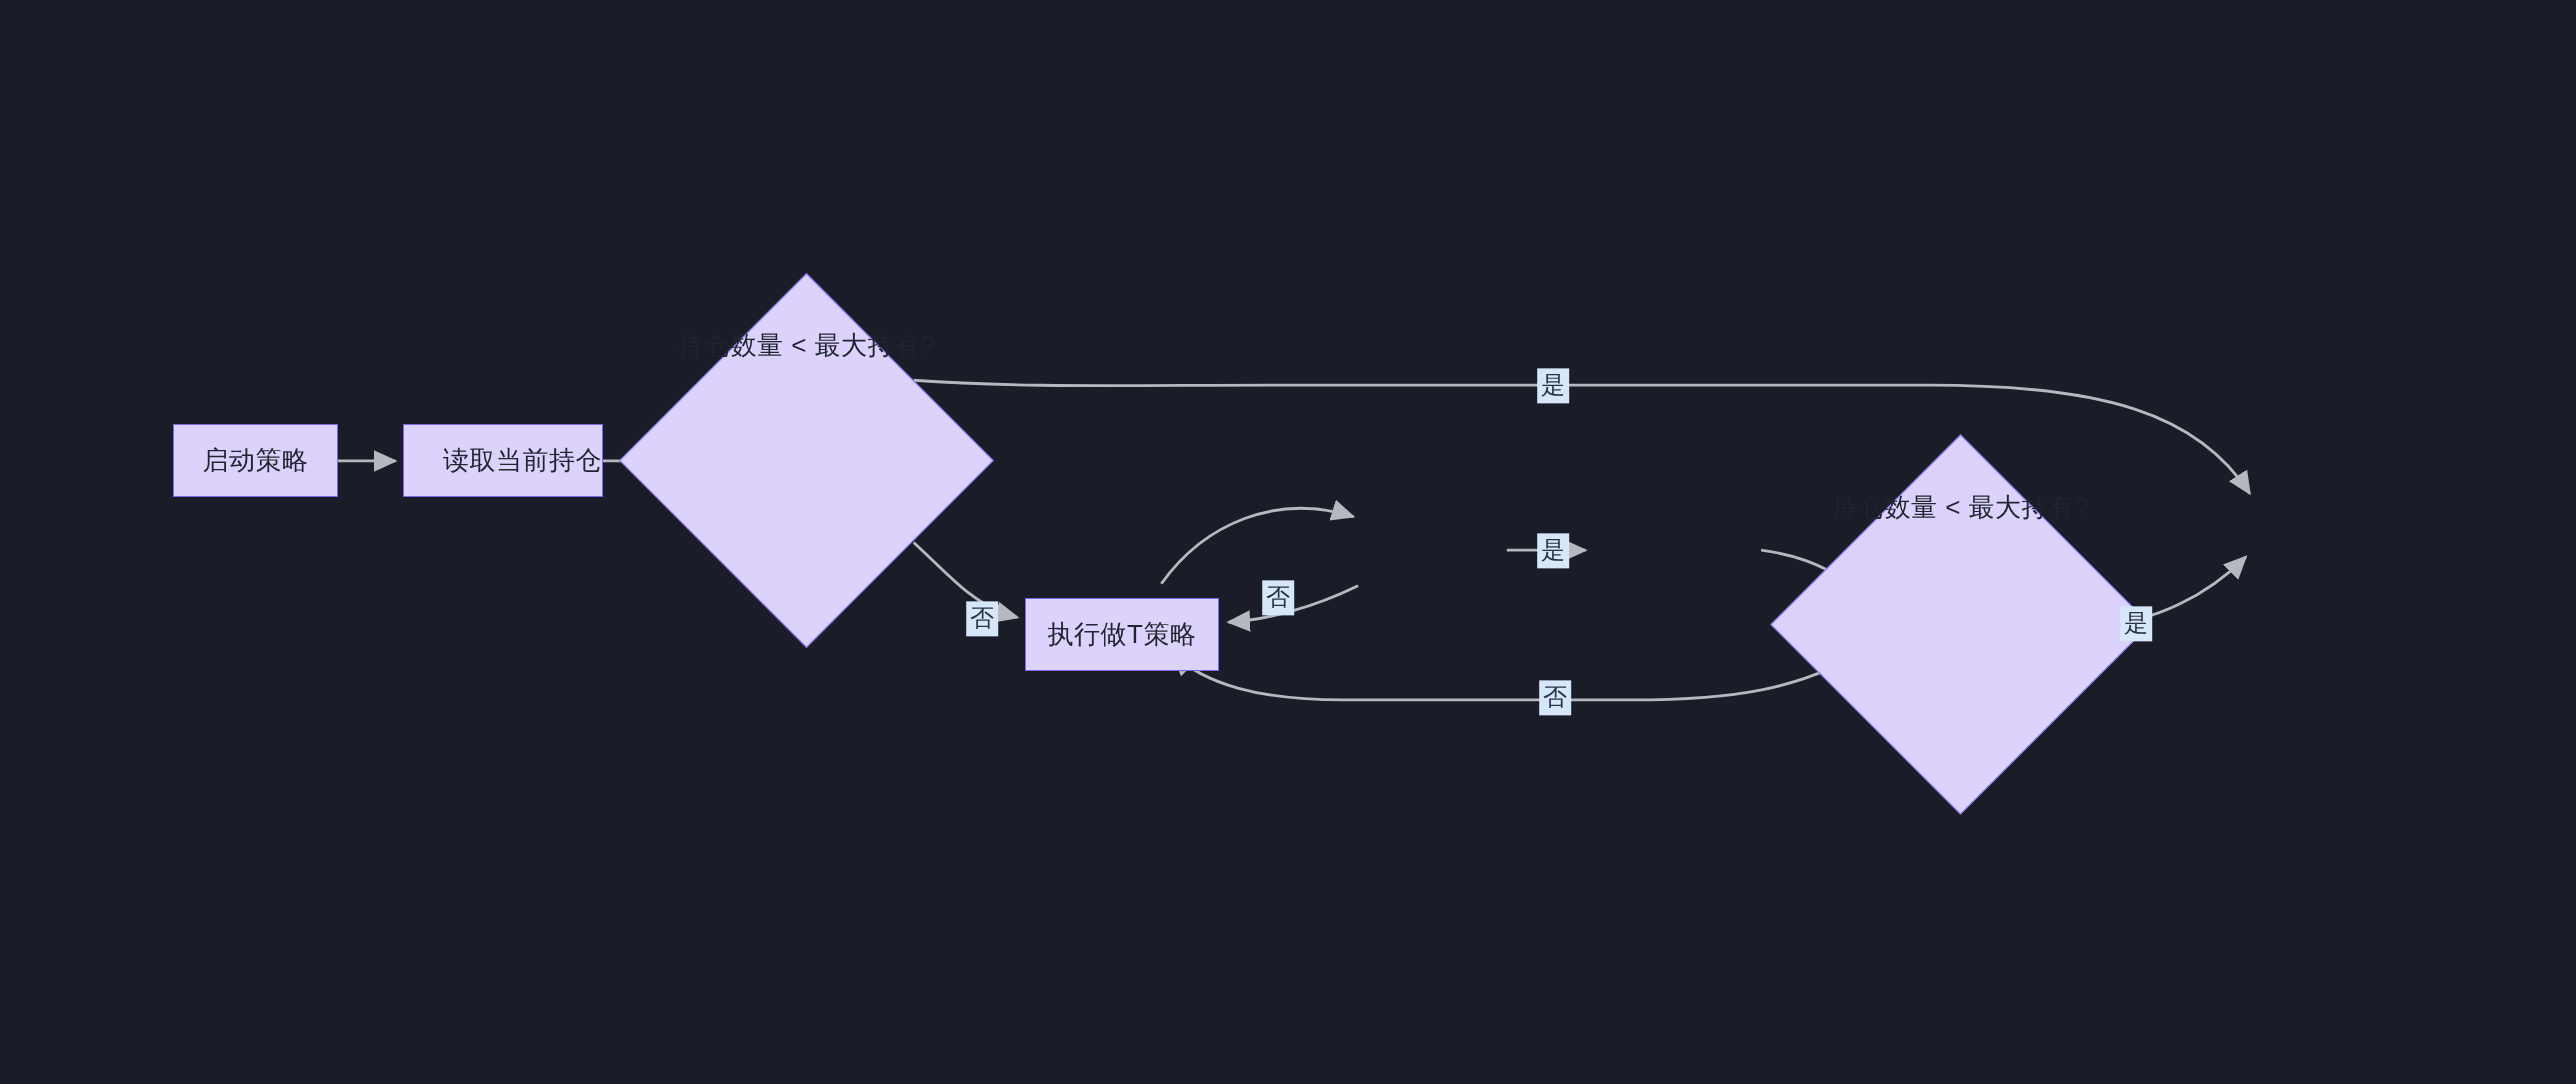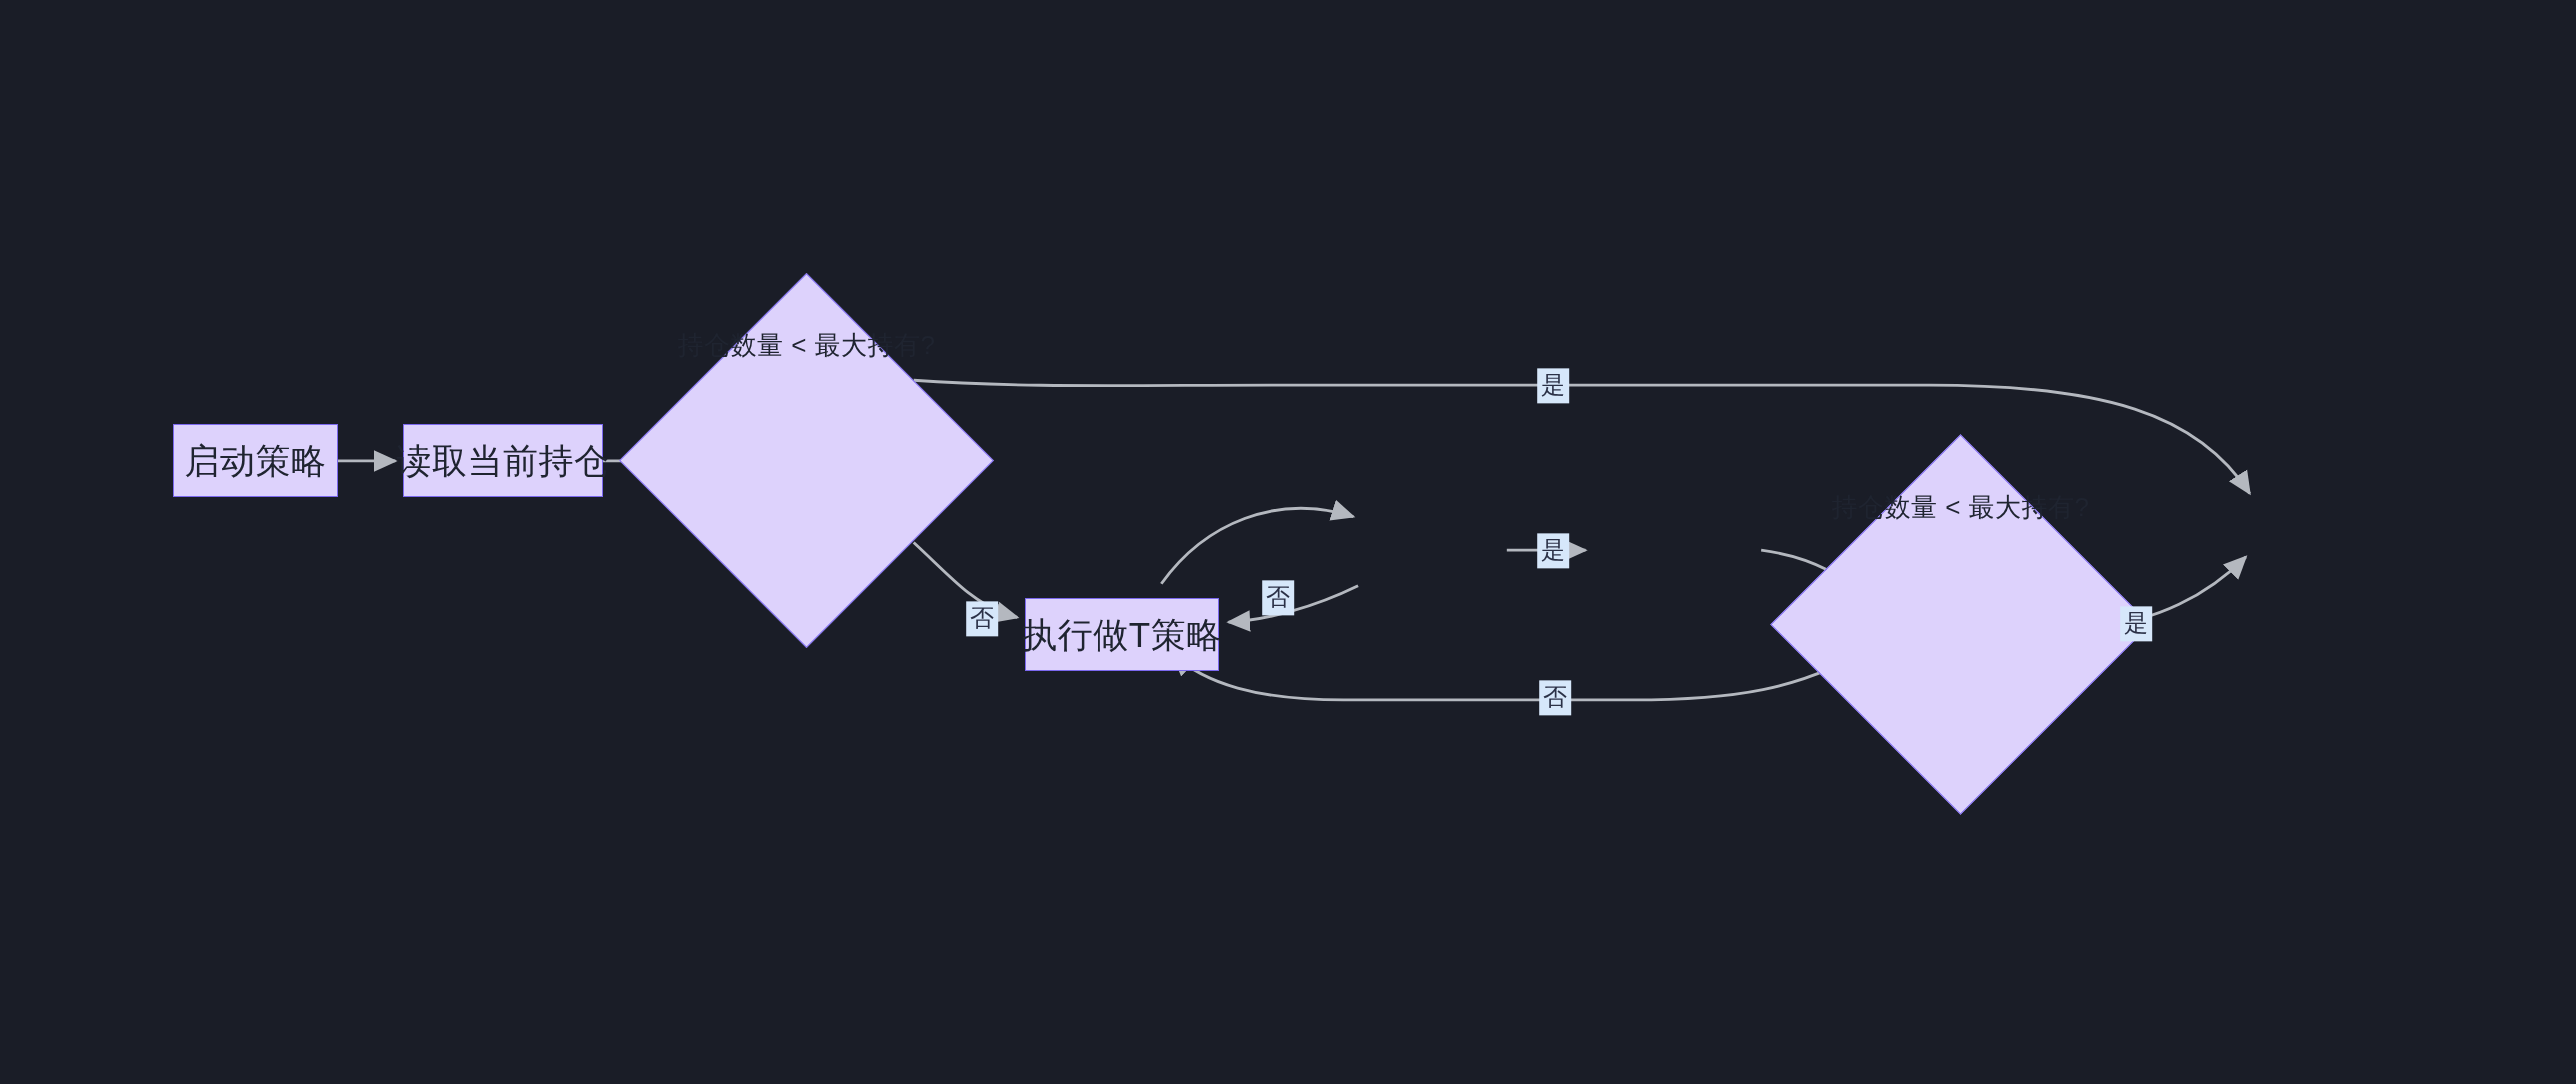--- a/index.html
+++ b/index.html
@@ -38,7 +38,7 @@
     justify-content: center;
     box-sizing: border-box;
     color: #1F2430;
-    font-size: 35px;
+    font-size: 26px;
     line-height: 1.25;
     letter-spacing: 0.5px;
     white-space: nowrap;

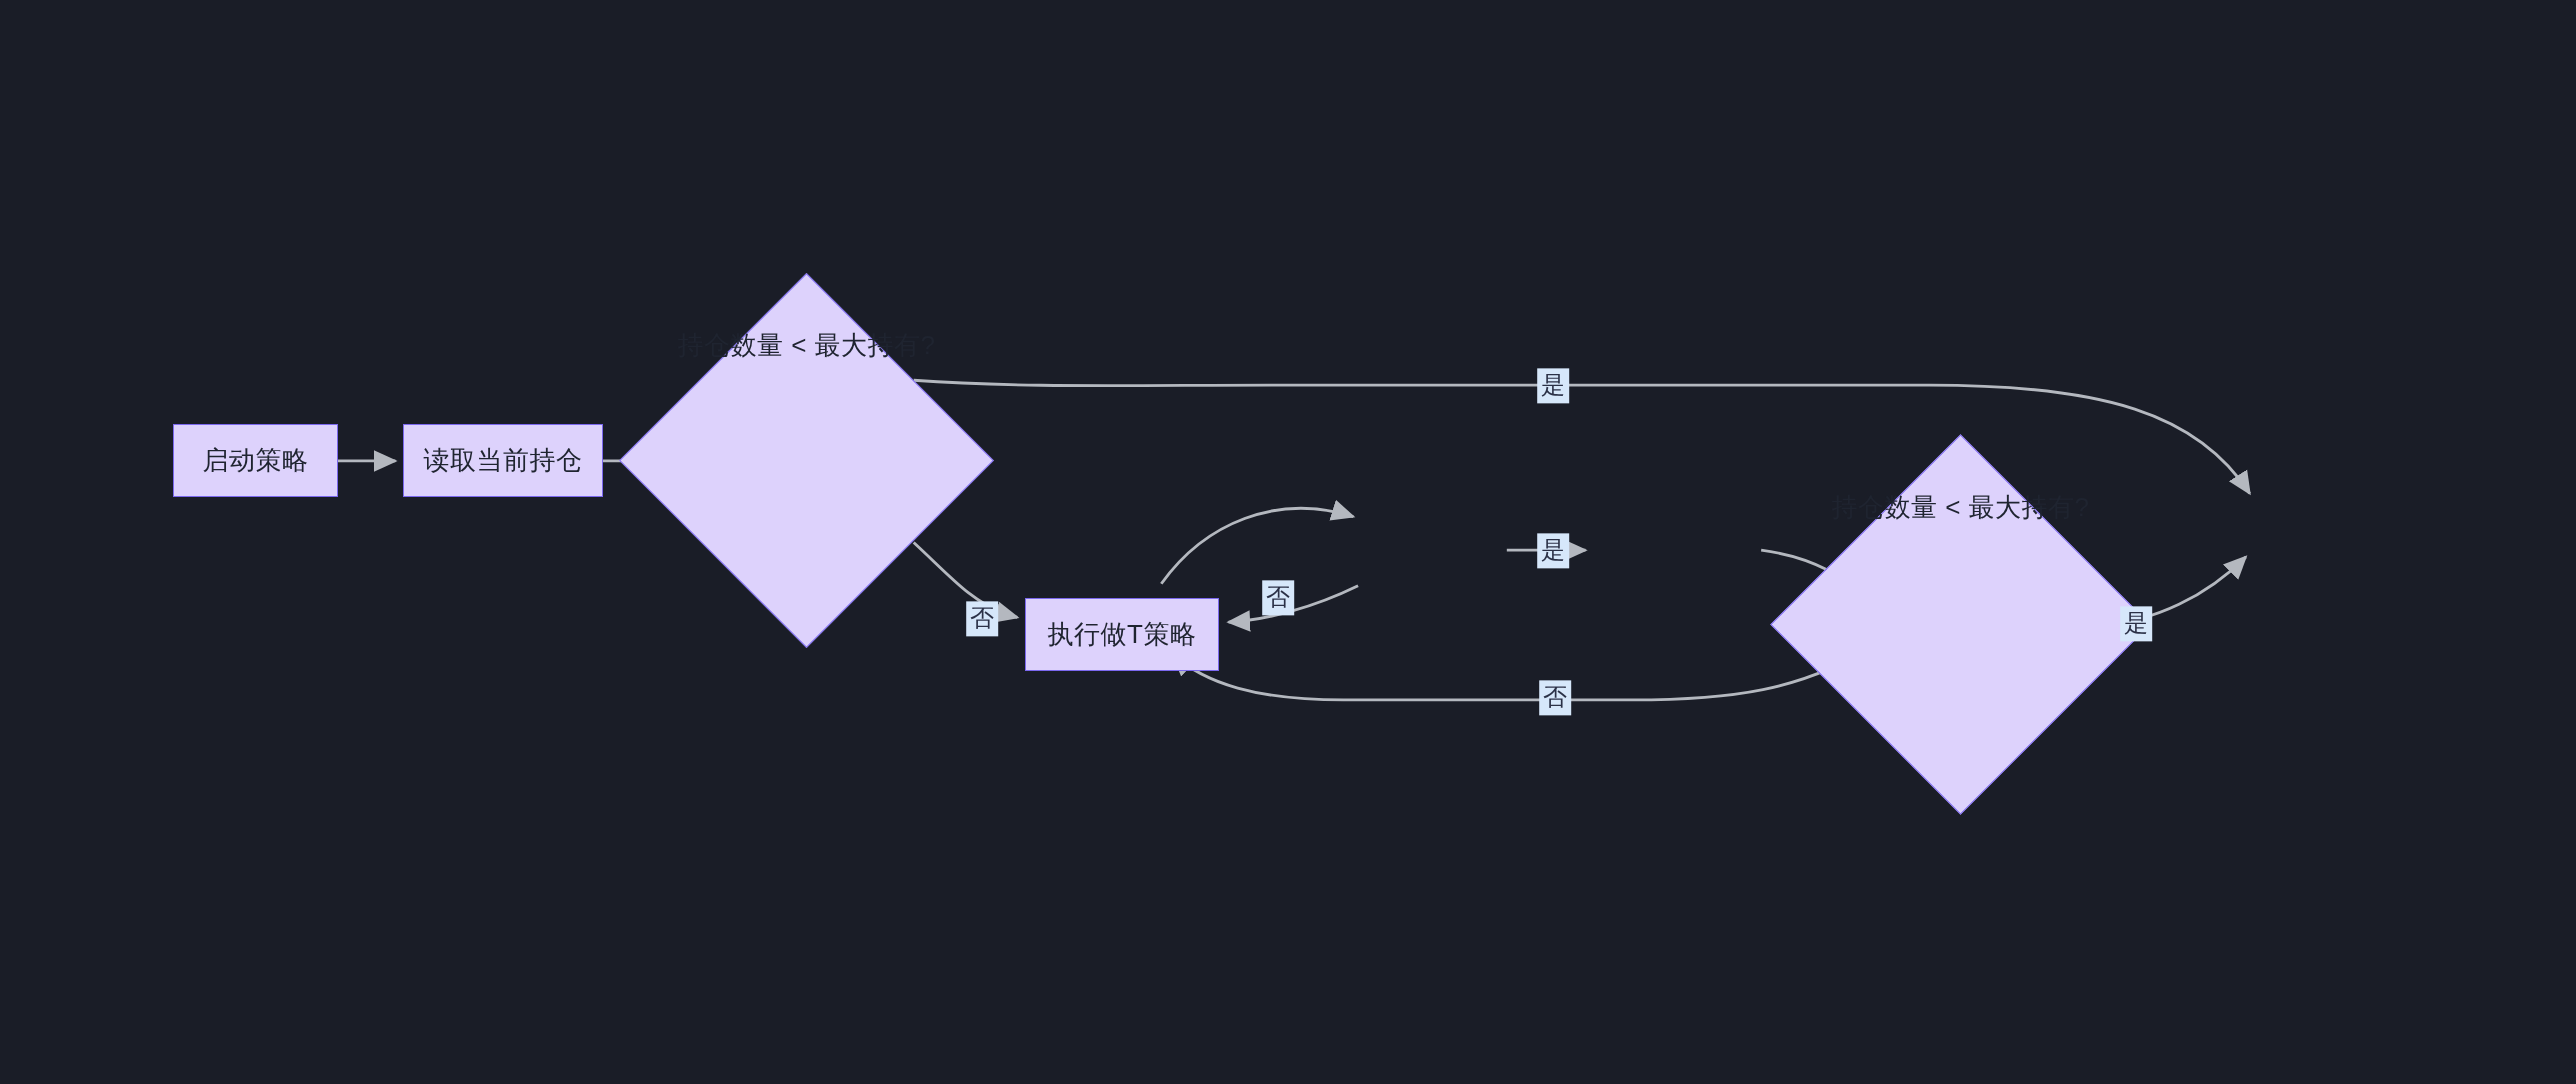--- a/index.html
+++ b/index.html
@@ -121,7 +121,7 @@
     <span>启动策略</span>
   </div>
 
-  <div class="node node-rect" style="left:403px; top:424px; width:200px; height:73px;">
+  <div class="node node-rect" style="left:403px; top:424px; width:200px; height:73px;justify-content:flex-end;">
     <span>读取当前持仓</span>
   </div>
 

